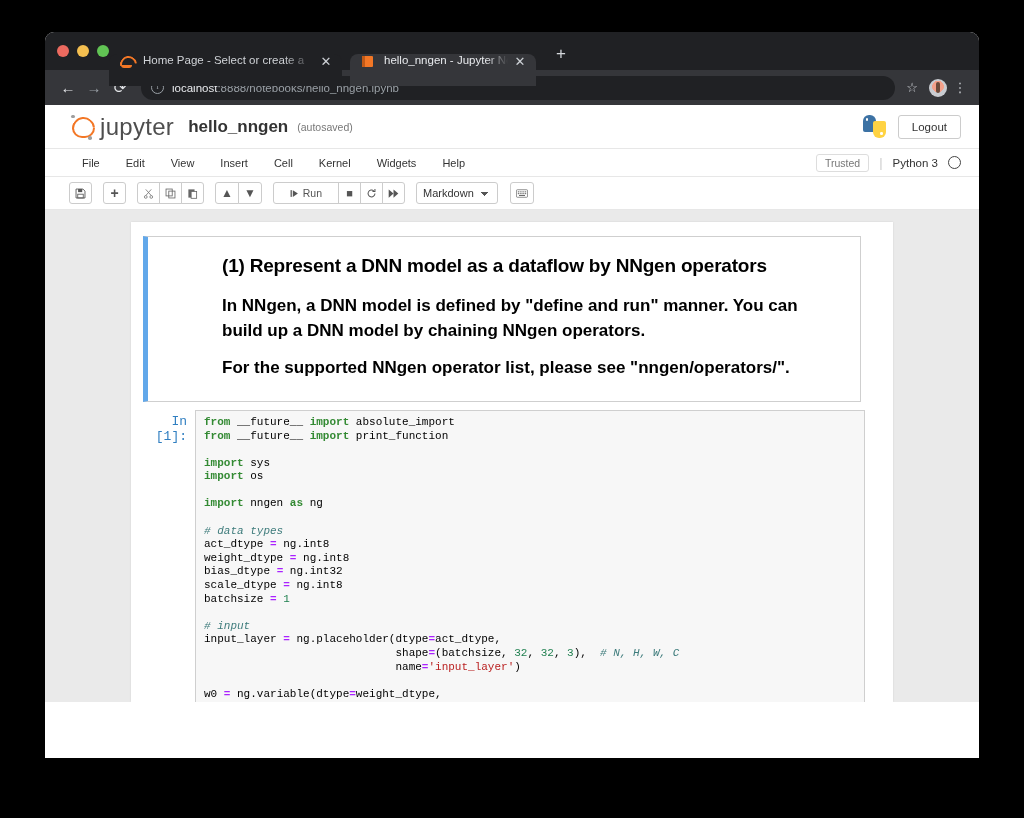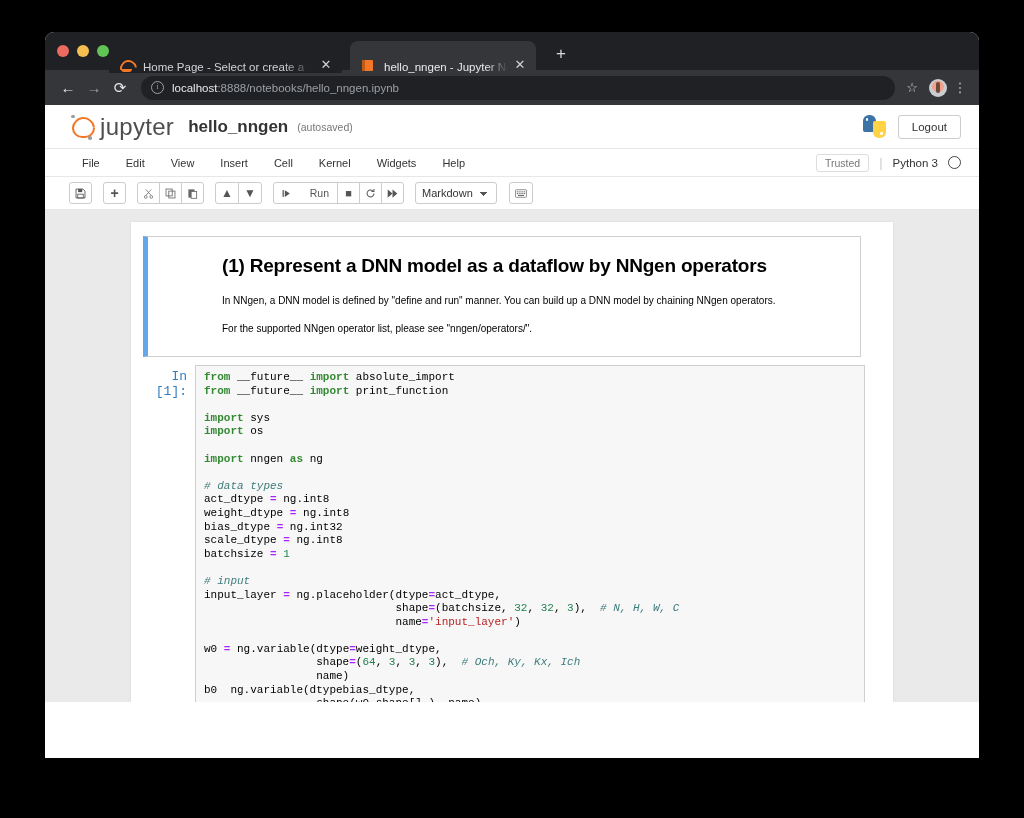--- a/index.html
+++ b/index.html
@@ -23,8 +23,8 @@
   .dot.g{background:#61c454;}
 
   .tab{
-    position:absolute;top:9px;height:32px;border-radius:8px 8px 0 0;
-    display:flex;align-items:flex-end;padding:0 8px 0 10px;box-sizing:border-box;
+    position:absolute;top:22px;height:32px;border-radius:8px 8px 0 0;
+    display:flex;align-items:flex-start;padding:0 8px 0 10px;box-sizing:border-box;
   }
   .tab.inactive{left:64px;width:233px;background:#202124;}
   .tab.active{left:305px;width:186px;background:#35363a;}

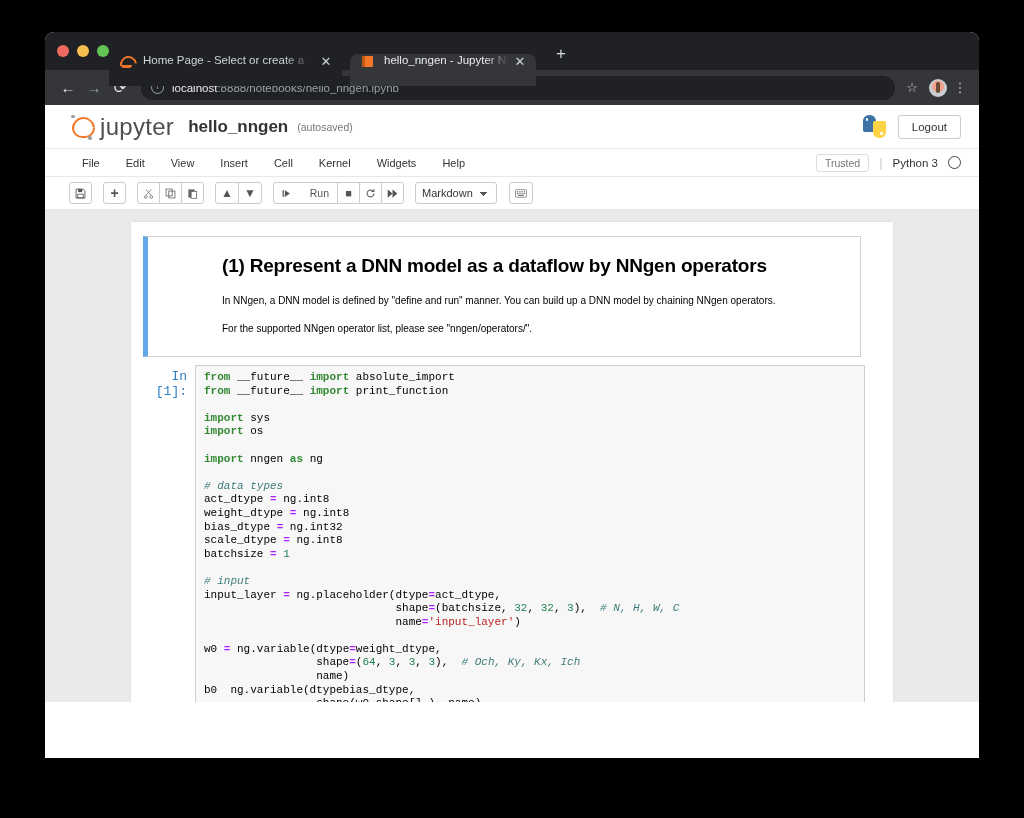--- a/index.html
+++ b/index.html
@@ -143,7 +143,7 @@
   .tgrp .tbtn:first-child{margin-left:0;border-radius:3px 0 0 3px;}
   .tgrp .tbtn:last-child{border-radius:0 3px 3px 0;}
   .tgrp .tbtn:only-child{border-radius:3px;}
-  .tbtn.wide{padding:0 8px;gap:19px;font-size:10.5px;}
+  .tbtn.wide{padding:0 16px;gap:4px;font-size:10.5px;}
   .celltype{
     height:22px;border:1px solid #ccc;border-radius:3px;background:#fff;font-size:11px;color:#333;
     padding:0 6px;box-sizing:border-box;font-family:"Liberation Sans",sans-serif;width:82px;

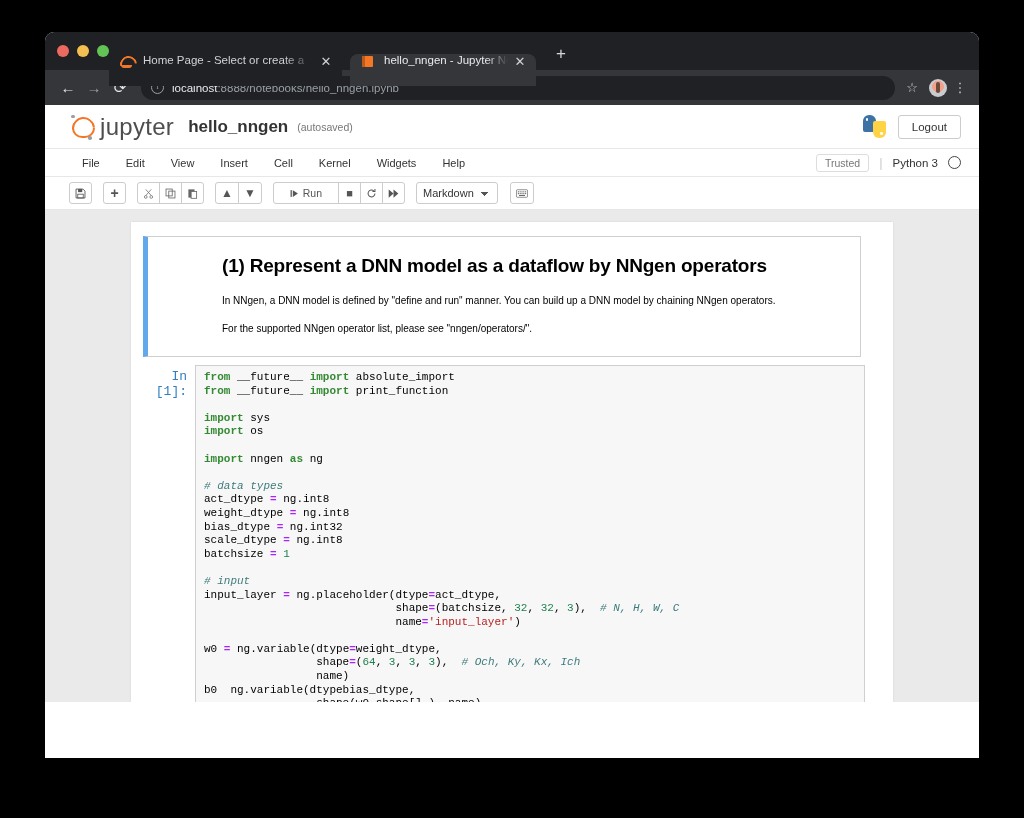--- a/index.html
+++ b/index.html
@@ -171,7 +171,7 @@
     border-left:5px solid #62a8ea;background:#fff;padding:18px 26px 20px 74px;box-sizing:border-box;
   }
   .md-h{font-size:19px;font-weight:700;color:#000;margin:0 0 17px 0;letter-spacing:-.2px;}
-  .md-p{font-size:10px;color:#000;margin:0 0 13px 0;line-height:1.45;}
+  .md-p{font-size:17px;color:#000;margin:0 0 13px 0;line-height:1.45;font-weight:bold;}
   .md-p:last-child{margin-bottom:0;}
 
   .code-wrap{flex:1 1 auto;margin-right:28px;background:#f7f7f7;border:1px solid #cfcfcf;

